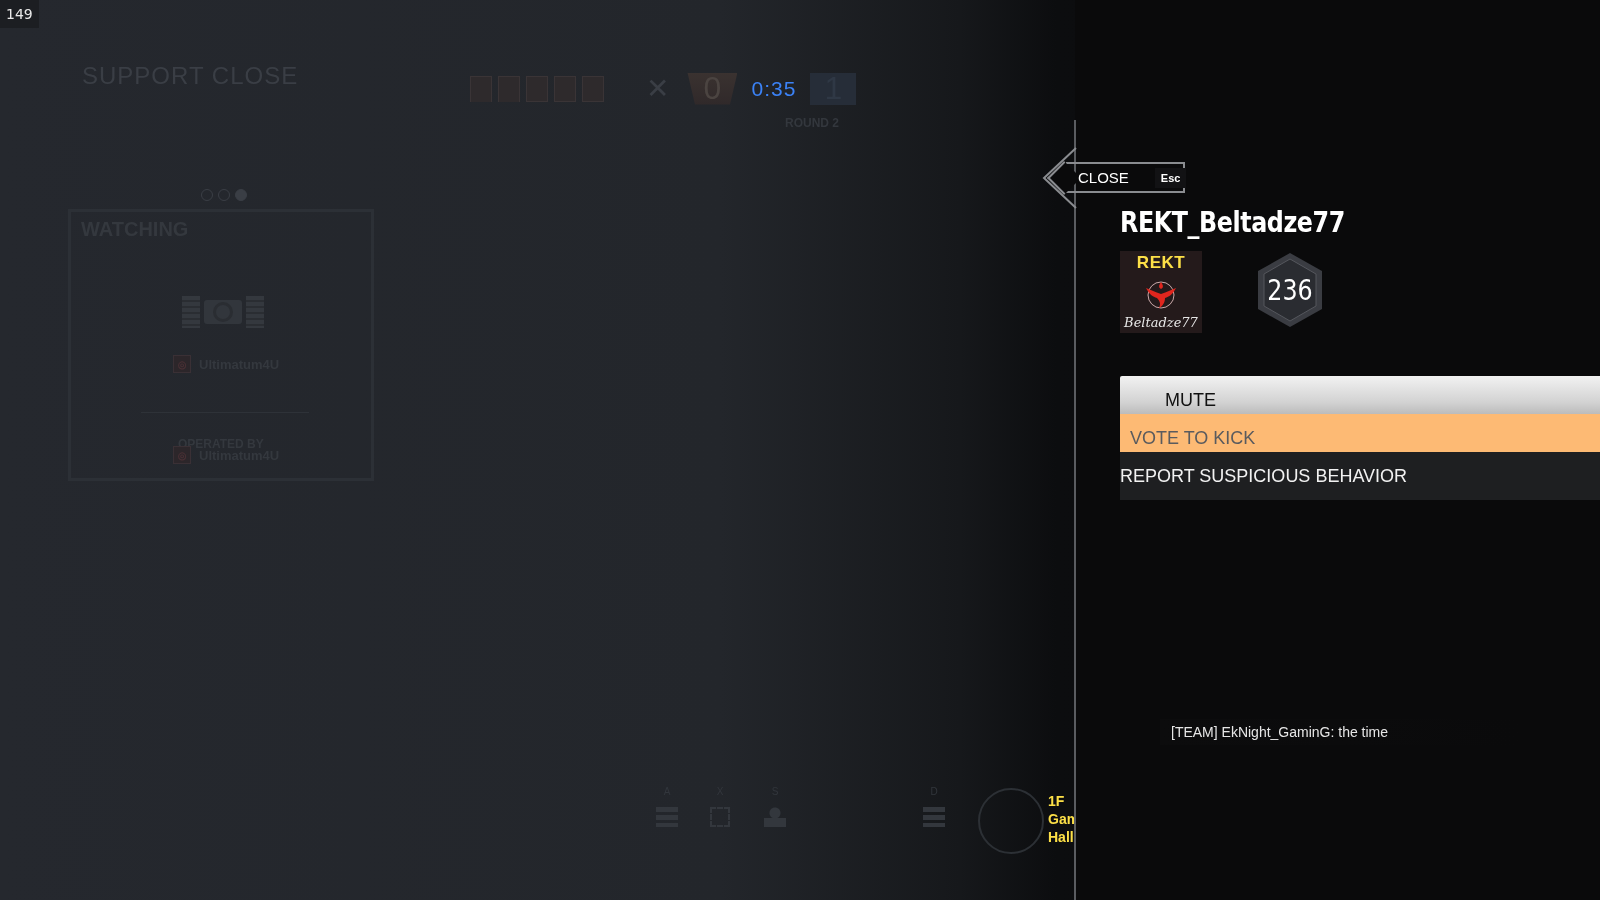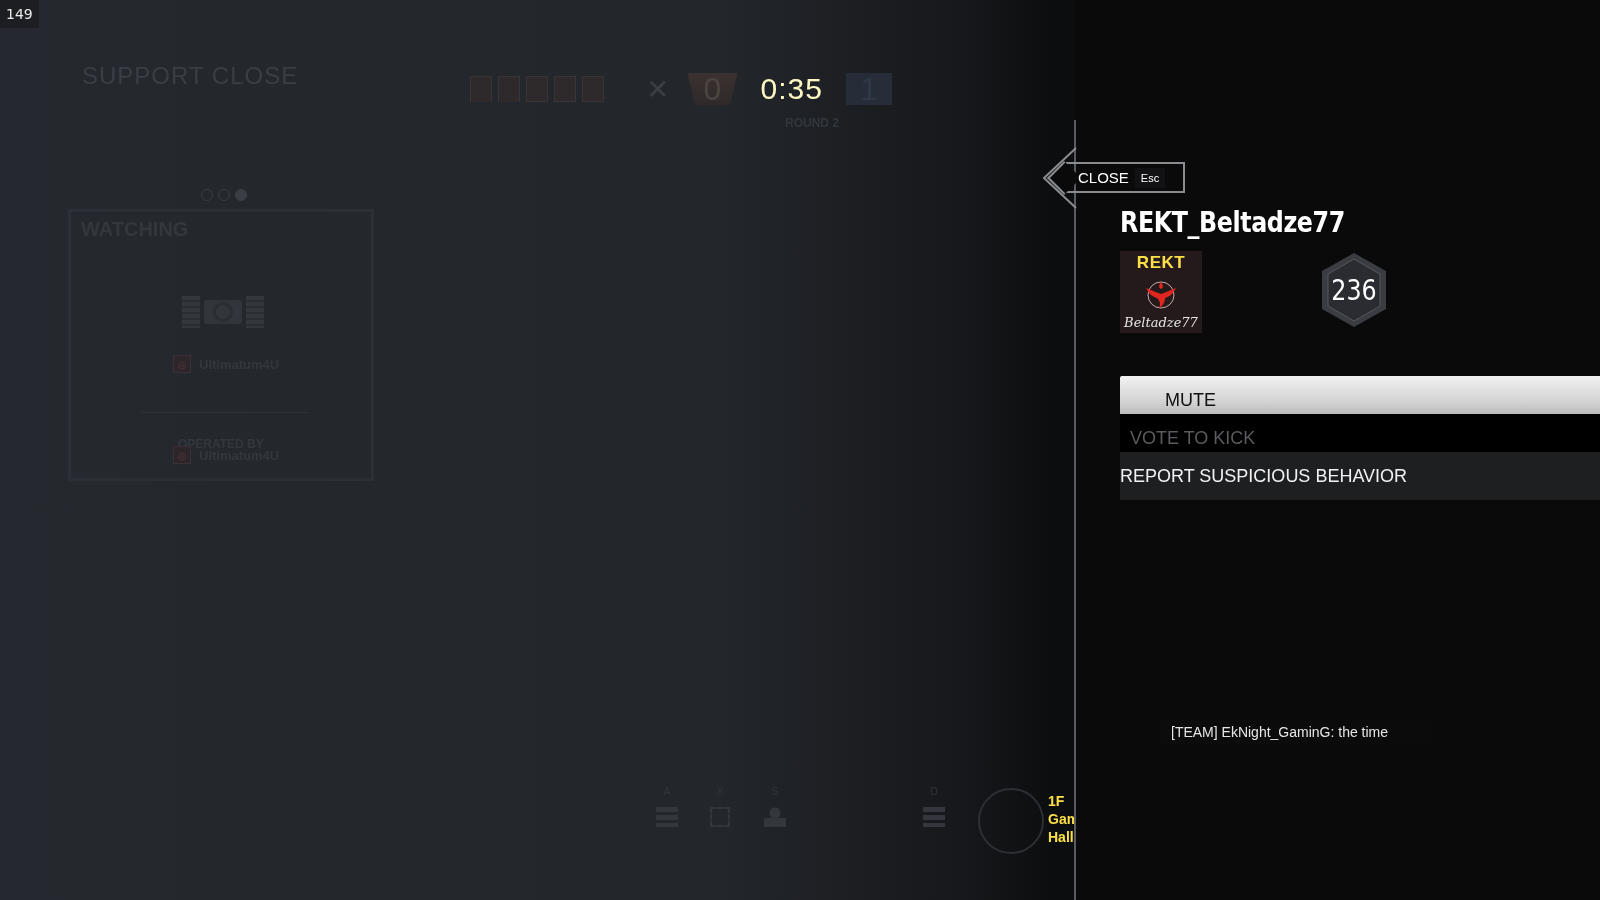--- a/index.html
+++ b/index.html
@@ -25,7 +25,7 @@
   .opicon.u{border-bottom:none;}
   .cross{font-size:28px;color:#3a3e45;margin:0 12px 0 36px;}
   .score-orange{width:50px;height:32px;background:linear-gradient(180deg,#3a3230,#30292a);color:#4b4441;font-size:32px;display:flex;align-items:center;justify-content:center;clip-path:polygon(0 0,100% 0,85% 100%,15% 100%);}
-  .timer{font-size:30px;color:#fef9c3;margin:0 17px;letter-spacing:1px;}
+  .timer{font-size:21px;color:#3b82f6;margin:0 8px;letter-spacing:1px;}
   .score-blue{width:46px;height:32px;background:#262d38;color:#2f3845;font-size:32px;display:flex;align-items:center;justify-content:center;}
   .round{position:absolute;left:773px;top:116px;font-size:12px;color:#33373d;font-weight:bold;margin-left:12px;}
   .bottom-hud{position:absolute;top:786px;display:flex;flex-direction:column;align-items:center;gap:10px;color:#32363c;font-size:10px;}

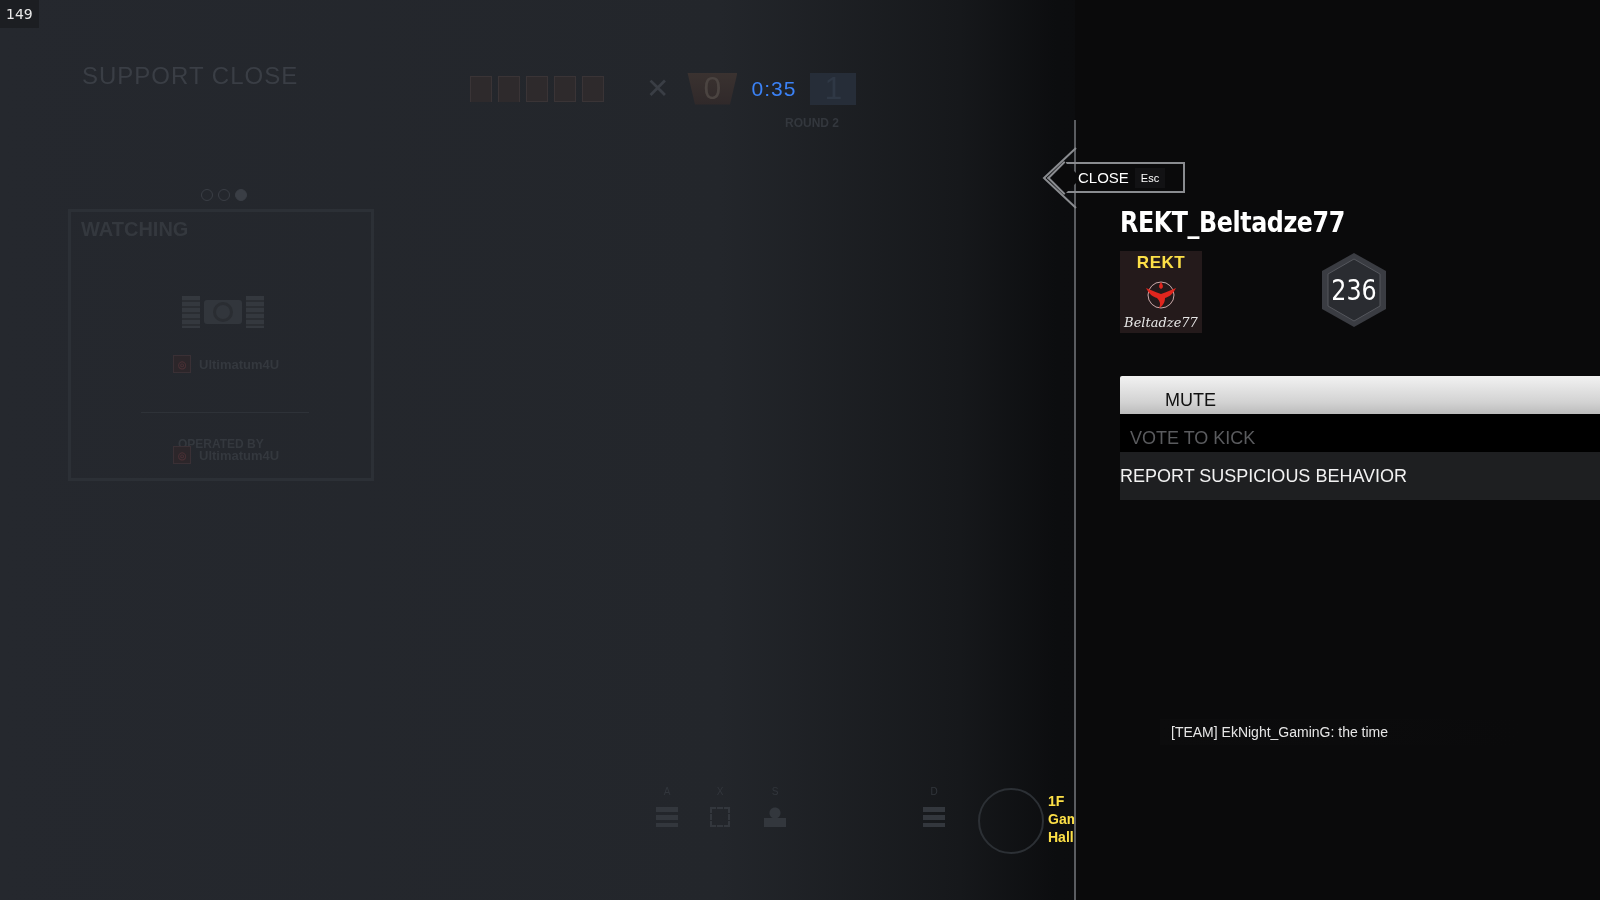--- a/index.html
+++ b/index.html
@@ -38,7 +38,7 @@
   .close-btn{position:absolute;left:1066px;top:162px;width:119px;height:31px;border:2px solid #8a8c90;border-left:none;box-sizing:border-box;display:flex;align-items:center;cursor:pointer;}
   .close-btn .arrow{position:absolute;left:-14px;top:2px;width:22px;height:22px;border-left:2px solid #8a8c90;border-bottom:2px solid #8a8c90;transform:rotate(45deg);background:#0a0a0b;}
   .close-label{position:relative;margin-left:12px;color:#ffffff;font-size:15px;}
-  .esc{margin-left:6px;background:#121214;color:#fff;font-size:11px;font-weight:normal;padding:4px 6px;}
+  .esc{margin-left:26px;background:#121214;color:#fff;font-size:11px;font-weight:bold;padding:4px 6px;}
   .player-name{position:absolute;left:1120px;top:205px;color:#ffffff;font-size:29px;font-weight:bold;letter-spacing:-0.5px;font-family:"DejaVu Sans",sans-serif;transform:scaleX(0.82);transform-origin:left;}
   .avatar{position:absolute;left:1120px;top:251px;width:82px;height:82px;background:#241a1b;display:flex;flex-direction:column;align-items:center;justify-content:space-between;box-sizing:border-box;padding:2px 0 3px;}
   .av-top{color:#fde047;font-weight:bold;font-size:17px;letter-spacing:0.5px;font-family:Liberation Sans, sans-serif;}

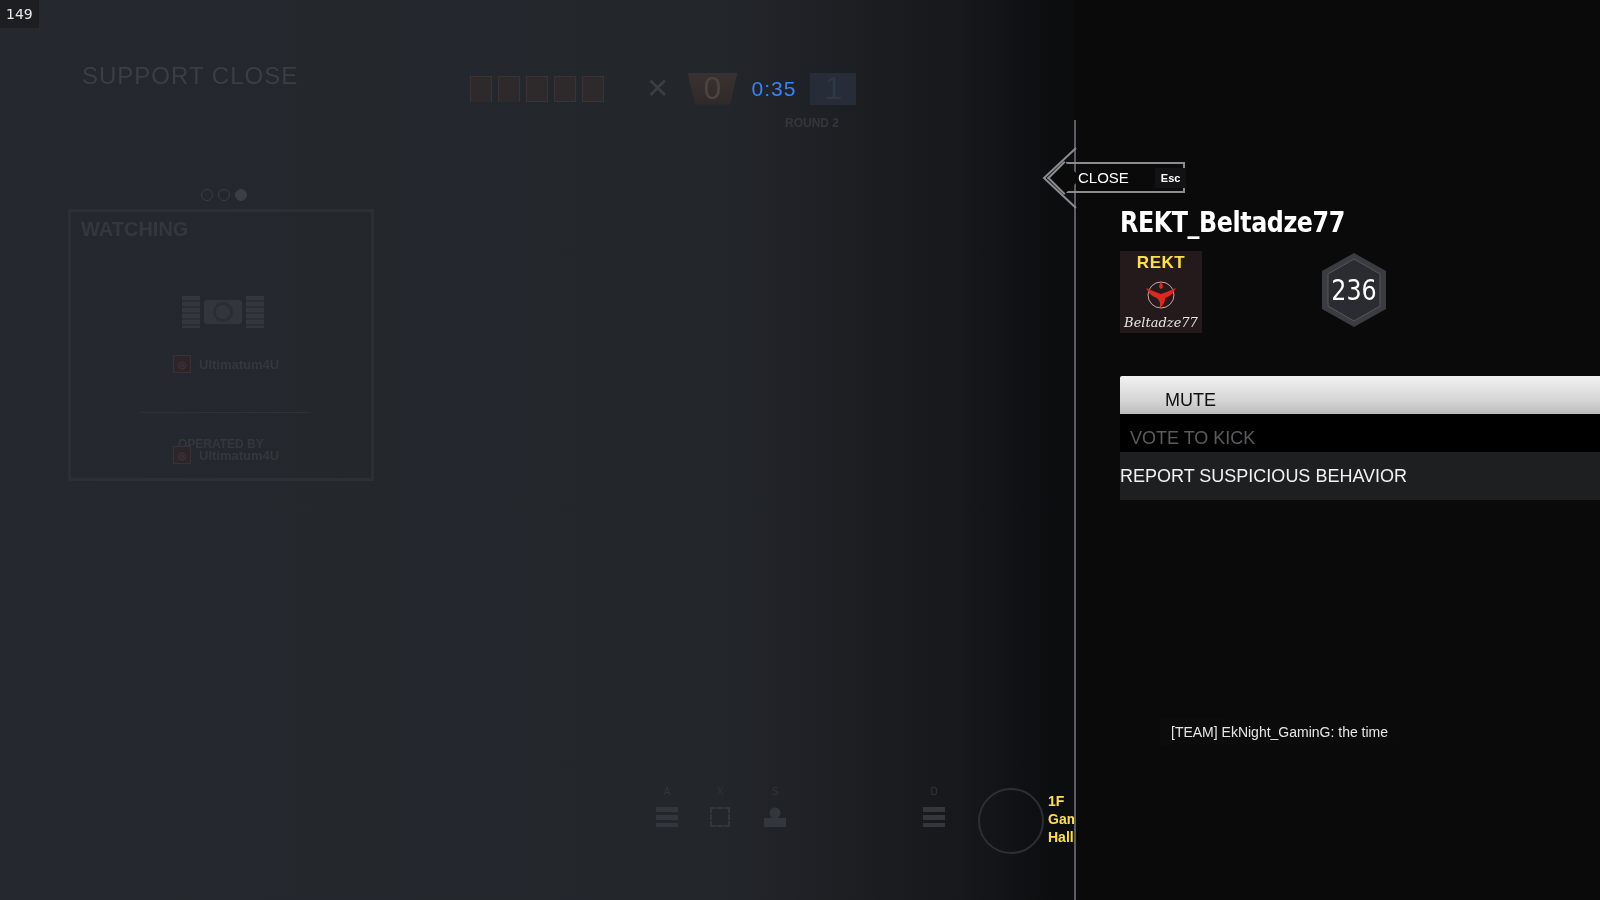--- a/index.html
+++ b/index.html
@@ -45,7 +45,7 @@
   .av-bird{width:36px;height:36px;position:relative;}
   .av-bird svg{width:36px;height:36px;}
   .av-bot{color:#e8e8e8;font-size:13px;font-style:italic;font-family:"DejaVu Serif",serif;}
-  .level{position:absolute;left:1318px;top:251px;width:72px;height:78px;}
+  .level{position:absolute;left:1254px;top:251px;width:72px;height:78px;}
   .level svg{position:absolute;left:0;top:0;}
   .level-num{position:absolute;left:0;top:0;width:72px;height:78px;display:flex;align-items:center;justify-content:center;color:#fff;font-size:28px;font-family:"DejaVu Sans",sans-serif;transform:scaleX(0.85);}
   .action{position:absolute;left:1120px;width:480px;height:48px;display:flex;align-items:center;box-sizing:border-box;font-size:18px;cursor:pointer;}

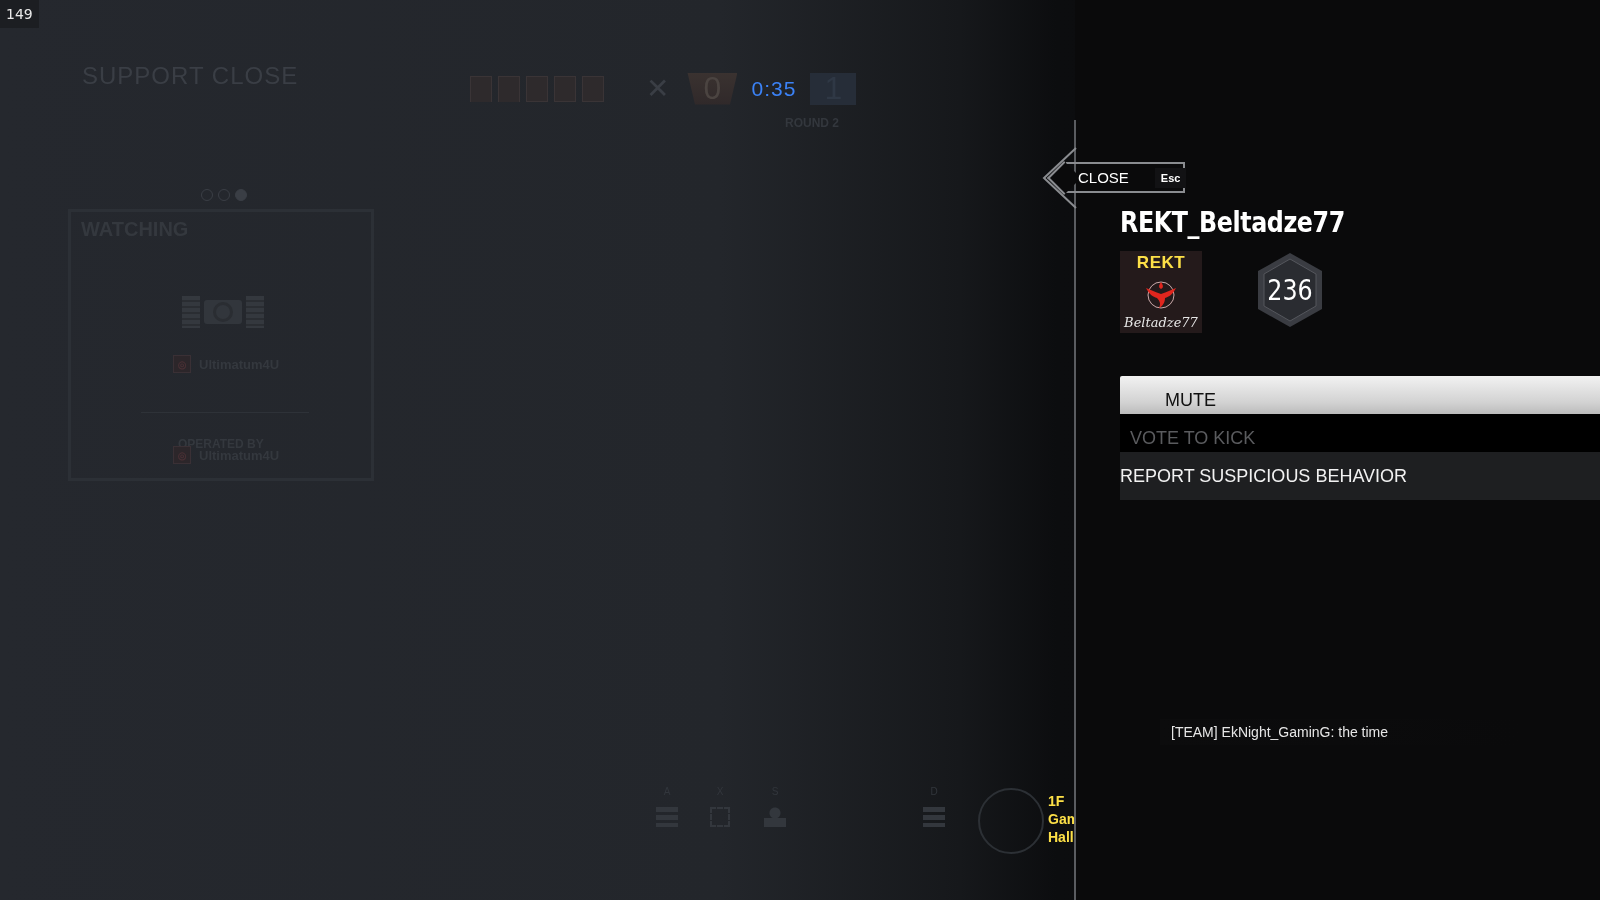--- a/index.html
+++ b/index.html
@@ -50,7 +50,7 @@
   .level-num{position:absolute;left:0;top:0;width:72px;height:78px;display:flex;align-items:center;justify-content:center;color:#fff;font-size:28px;font-family:"DejaVu Sans",sans-serif;transform:scaleX(0.85);}
   .action{position:absolute;left:1120px;width:480px;height:48px;display:flex;align-items:center;box-sizing:border-box;font-size:18px;cursor:pointer;}
   .action.mute{top:376px;background:linear-gradient(180deg,#f2f2f2 0%,#d2d2d2 55%,#a8a8a8 100%);color:#111;padding-left:45px;border-radius:2px 0 0 2px;}
-  .action.kick{top:414px;background:#000000;color:#5a5b5e;padding-left:10px;}
+  .action.kick{top:414px;background:#fdba74;color:#5a5b5e;padding-left:10px;}
   .action.report{top:452px;background:#1e1f21;color:#f2f2f2;padding-left:0;text-align:center;}
   .chat{position:absolute;left:1160px;top:719px;width:360px;height:26px;background:linear-gradient(90deg,#0c0c0d,#0a0a0b);display:flex;align-items:center;padding-left:11px;box-sizing:border-box;color:#e6e6e6;font-size:14px;}
 </style>

